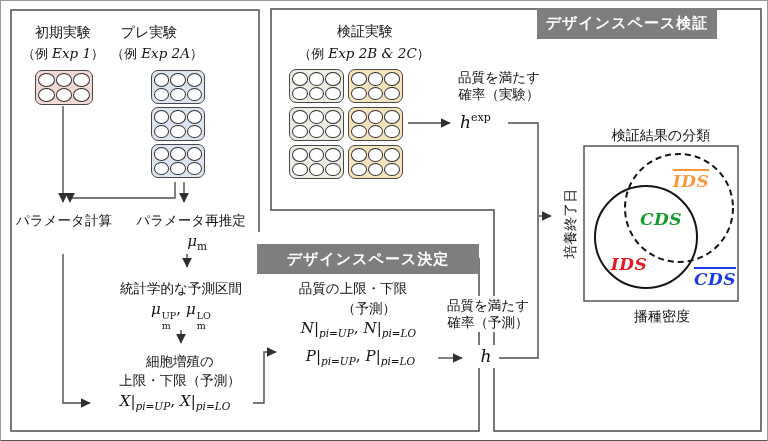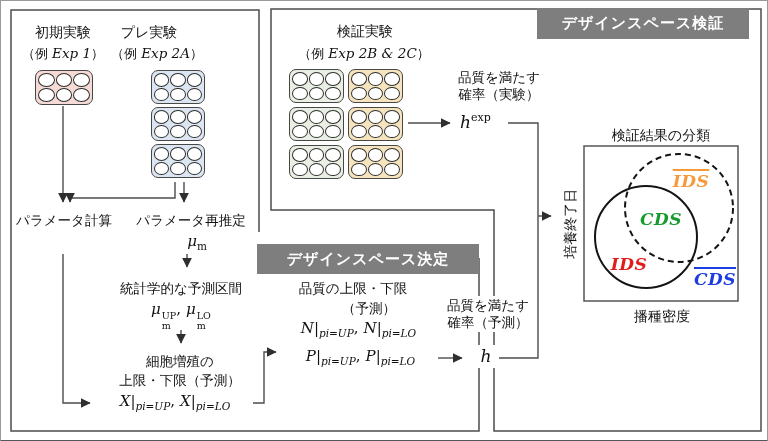--- a/index.html
+++ b/index.html
@@ -63,7 +63,7 @@
   </svg>
 
   <div class="banner" style="left: 256px; top: 227px; width: 222px; height: 30px; background: rgb(126, 126, 126); margin-top: 16px;">デザインスペース決定</div>
-  <div class="banner" style="left: 536px; top: 7px; width: 212px; height: 31px; background: rgb(126, 126, 126);">デザインスペース検証</div>
+  <div class="banner" style="left: 536px; top: 7px; width: 180px; height: 31px; background: rgb(126, 126, 126);">デザインスペース検証</div>
 
   <div class="label jp ctr" style="left:22px;top:23px;width:80px;font-size:14px;">初期実験</div>
   <div class="label jps ctr" style="left:8px;top:44px;width:108px;"><span>（例 </span><span class="math" style="font-size:13.5px;">Exp 1</span><span>）</span></div>

